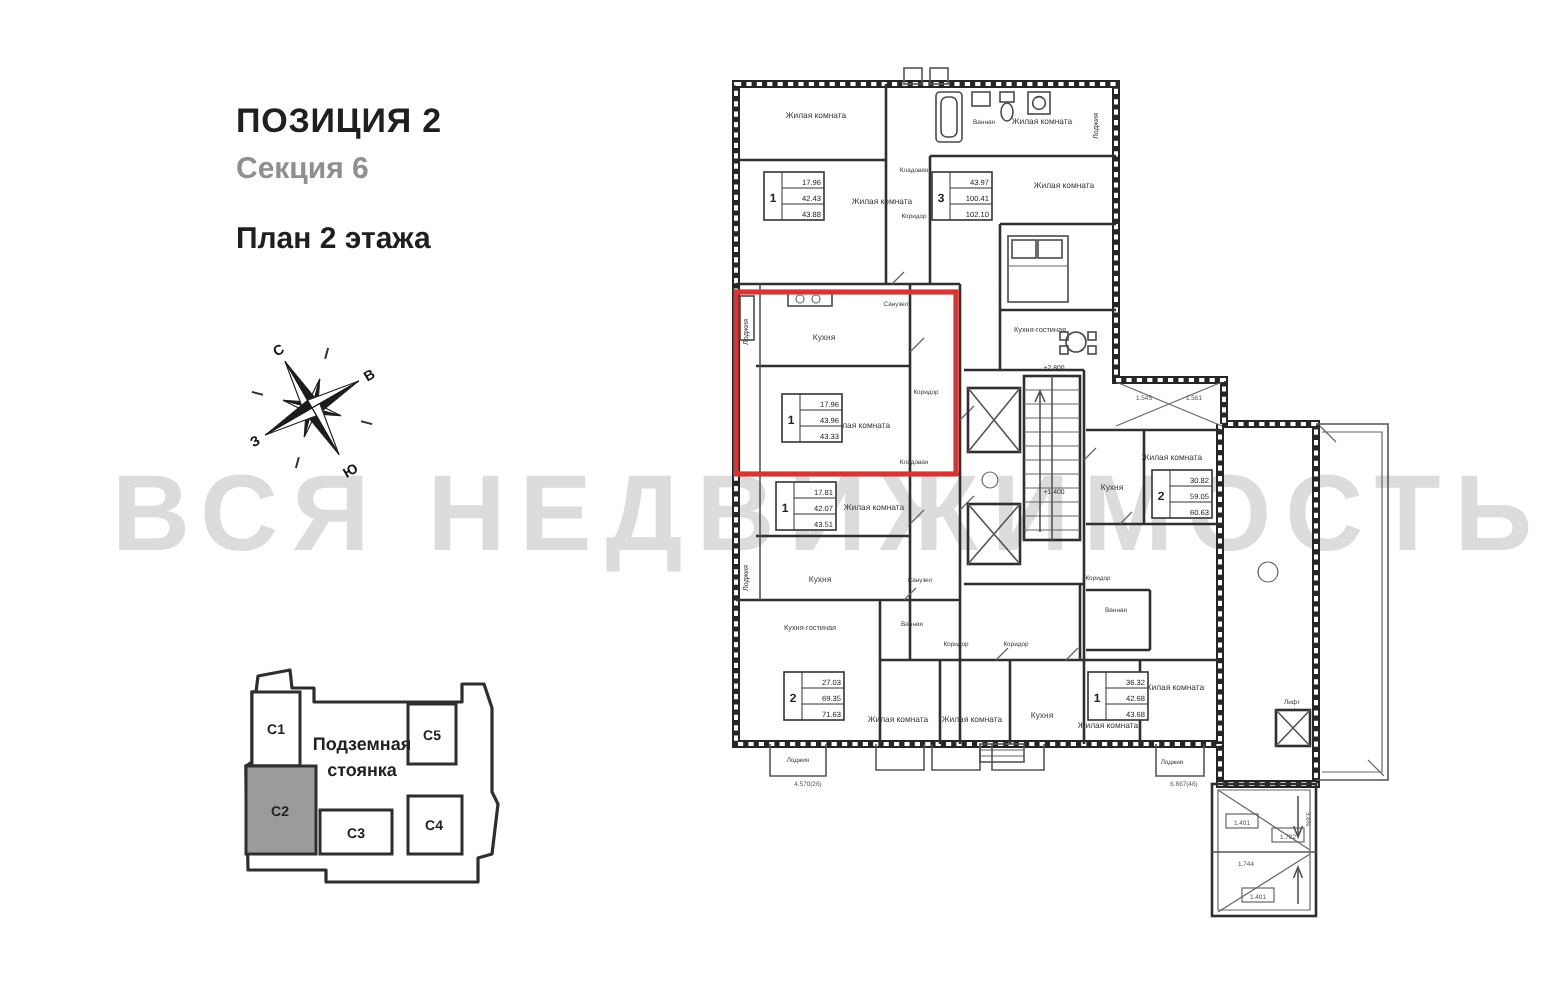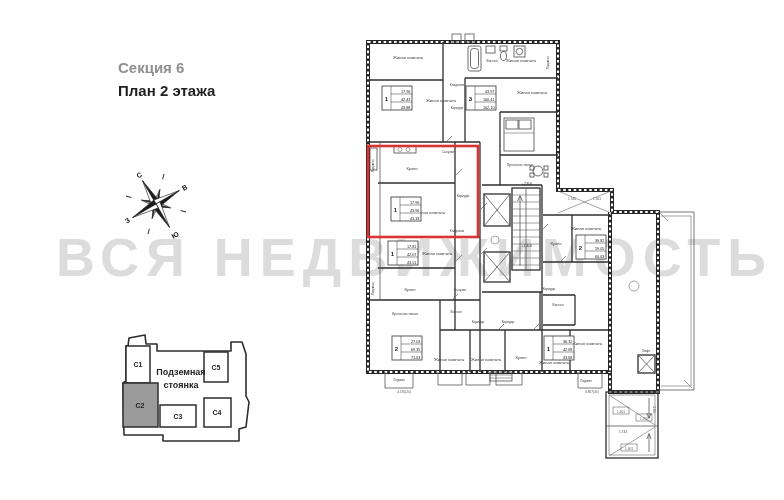--- a/index.html
+++ b/index.html
@@ -49,6 +49,7 @@
 <div id="canvas">
 
   <div id="title-block">
+    <div class="t1">ПОЗИЦИЯ 2</div>
     <div class="t2">Секция 6</div>
     <div class="t3">План 2 этажа</div>
   </div>

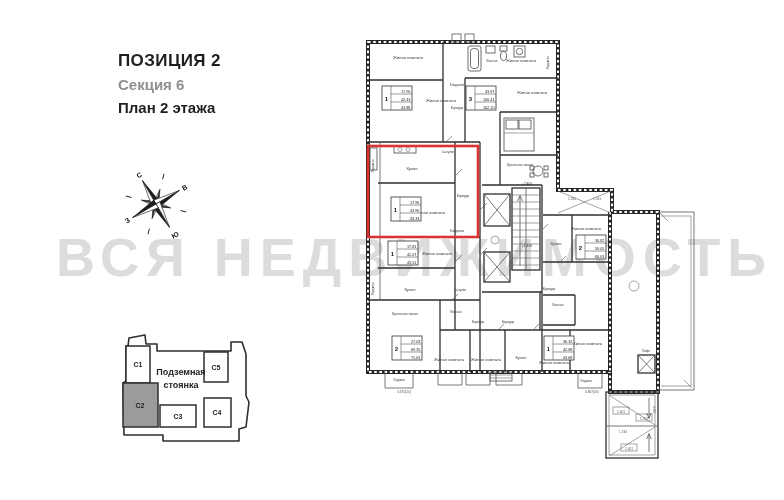--- a/index.html
+++ b/index.html
@@ -9,7 +9,7 @@
   #title-block{position:absolute;left:118px;top:52px;line-height:1;}
   #title-block .t1{font-size:17px;font-weight:700;color:#1f1f1f;letter-spacing:.4px;}
   #title-block .t2{font-size:15px;font-weight:700;color:#8f8f8f;margin-top:8px;}
-  #title-block .t3{font-size:15px;font-weight:700;color:#1f1f1f;margin-top:8px;}
+  #title-block .t3{font-size:15px;font-weight:700;color:#1f1f1f;margin-top:20px;}
   
   #watermark{position:absolute;left:56px;top:226px;font-size:54px;font-weight:700;
              color:#dcdcdc;letter-spacing:7px;white-space:nowrap;z-index:1;pointer-events:none;}

